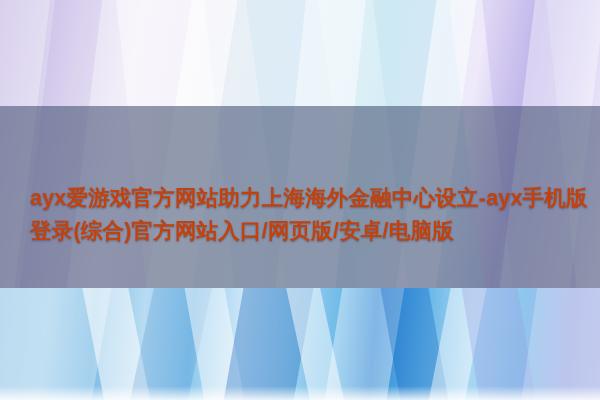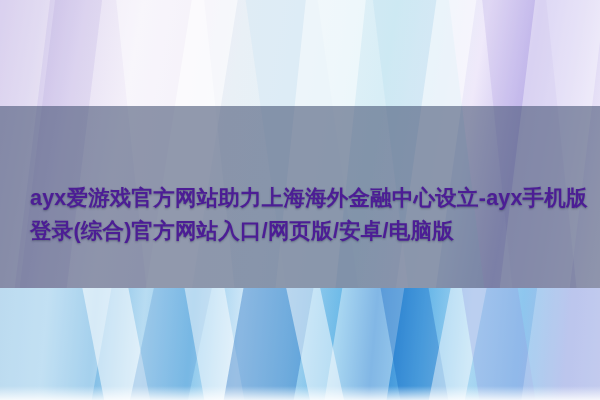--- a/index.html
+++ b/index.html
@@ -126,7 +126,7 @@
     padding: 0 0 0 32px;
   }
   .caption-text {
-    color: #4c1d95;
+    color: #c2410c;
     font-size: 21.5px;
     font-weight: bold;
     line-height: 33px;

